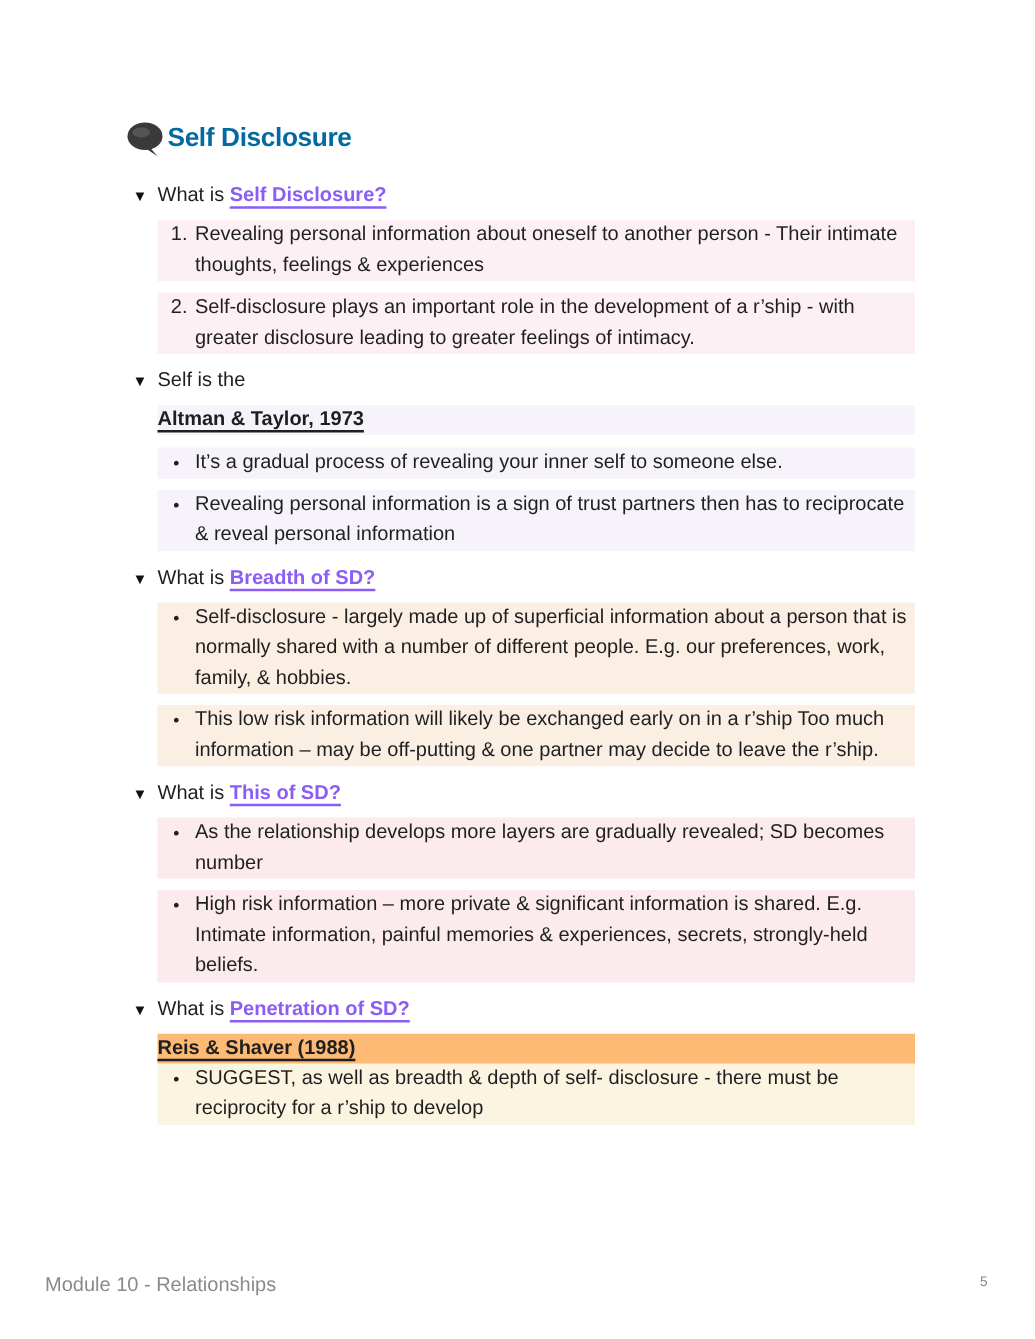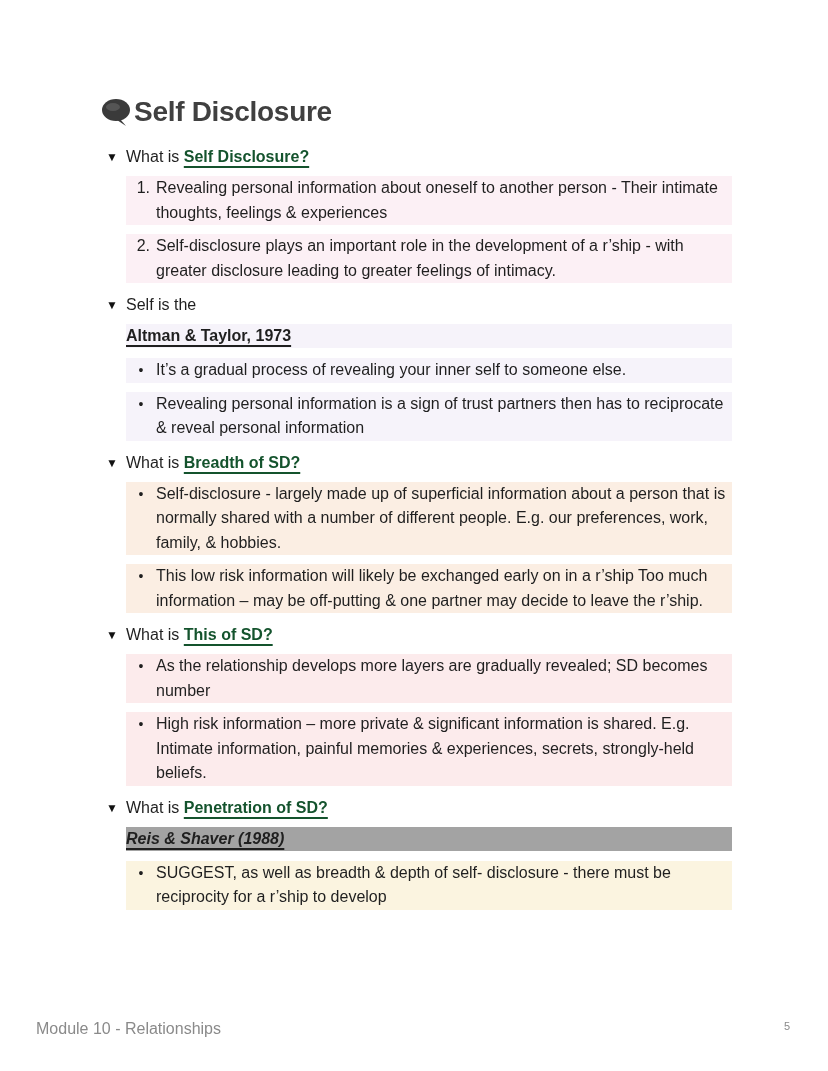--- a/index.html
+++ b/index.html
@@ -10,8 +10,8 @@
     }
     .page-title {
       position: absolute; left: 100px; top: 96px;
-      font-size: 28px; font-weight: bold; letter-spacing: -0.3px;
-      display: flex; align-items: center; color: #404040;
+      font-size: 21px; font-weight: bold; letter-spacing: -0.3px;
+      display: flex; align-items: center; color: #0369a1;
     }
     .page-title .emoji { width: 32px; height: 30px; margin-right: 2px; position: relative; display: inline-block; }
     .content { position: absolute; left: 106px; top: 144px; width: 626px; }

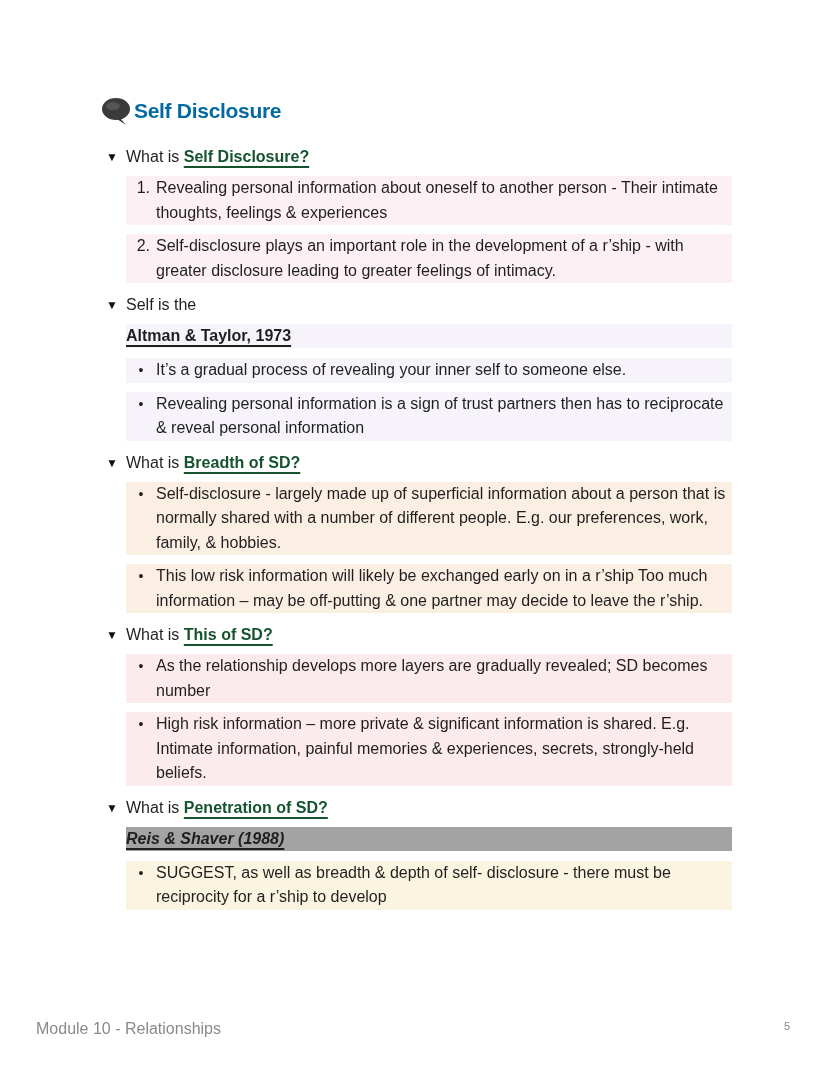--- a/index.html
+++ b/index.html
@@ -22,7 +22,7 @@
     .toggle-label { white-space: pre; }
     .toggle-key {
       font-weight: bold; text-decoration: underline; text-decoration-thickness: 2px;
-      text-underline-offset: 4px; color: #14532d;
+      text-underline-offset: 4px; color: #8b5cf6;
     }
     .children { margin-left: 20px; }
     .block {

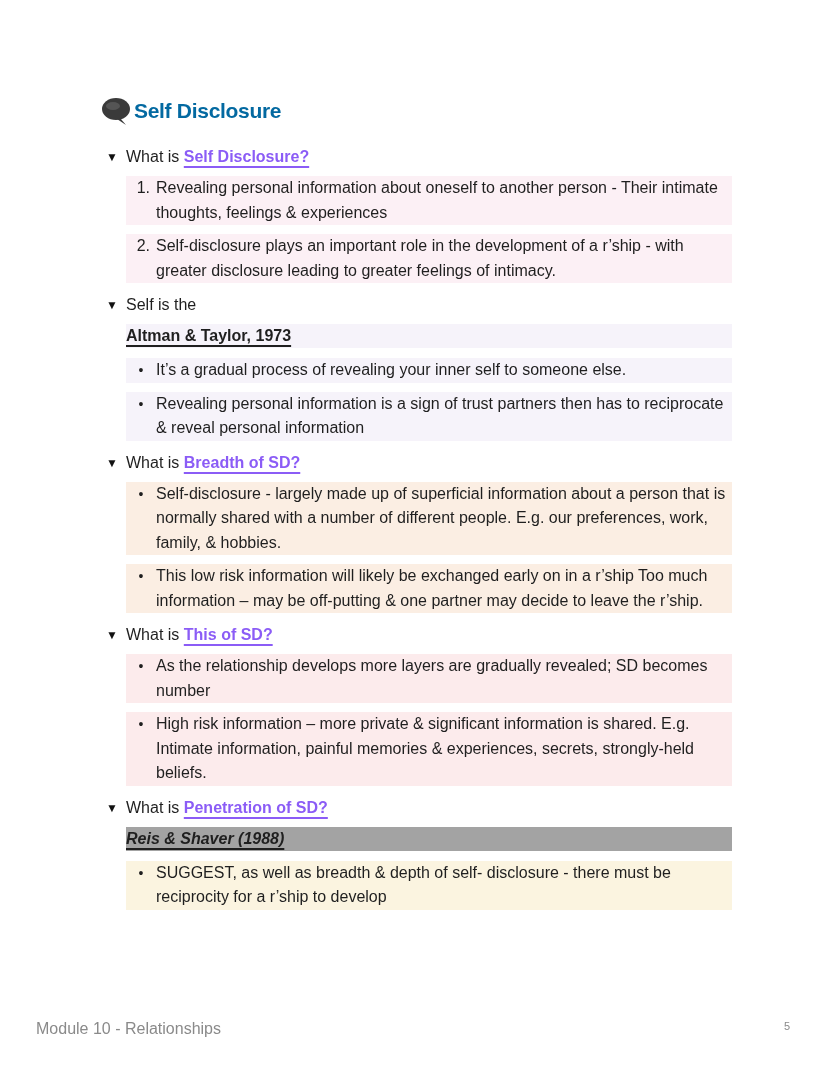--- a/index.html
+++ b/index.html
@@ -127,7 +127,7 @@
     <span class="toggle-key">Penetration of SD?</span>
   </div>
   <div class="children">
-    <div style="background:#a3a3a3; margin-bottom:10px;font-style:italic;">
+    <div style="background:#fdba74; ">
       <span class="citation">Reis &amp; Shaver (1988)</span>
     </div>
     <div class="block" style="background:#fbf4e0">

